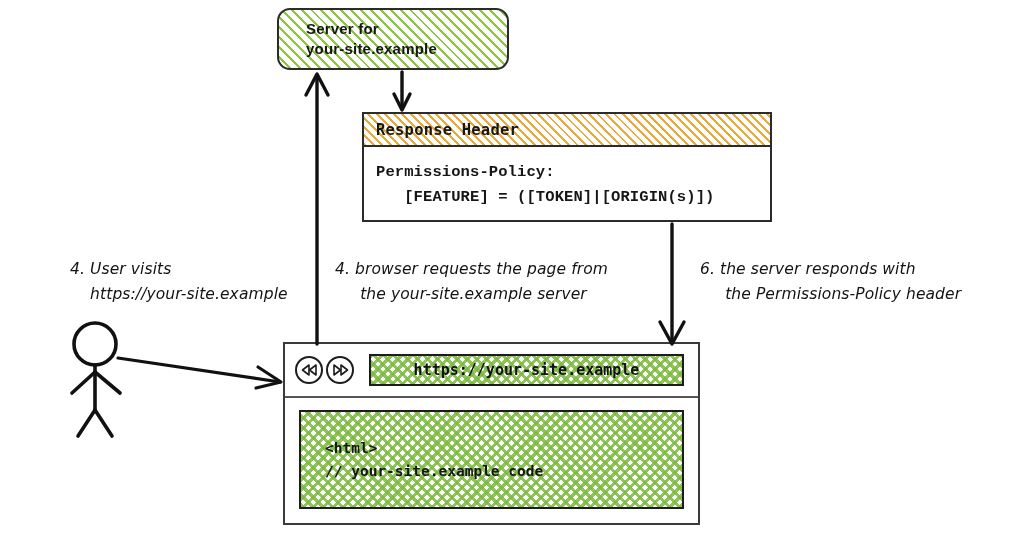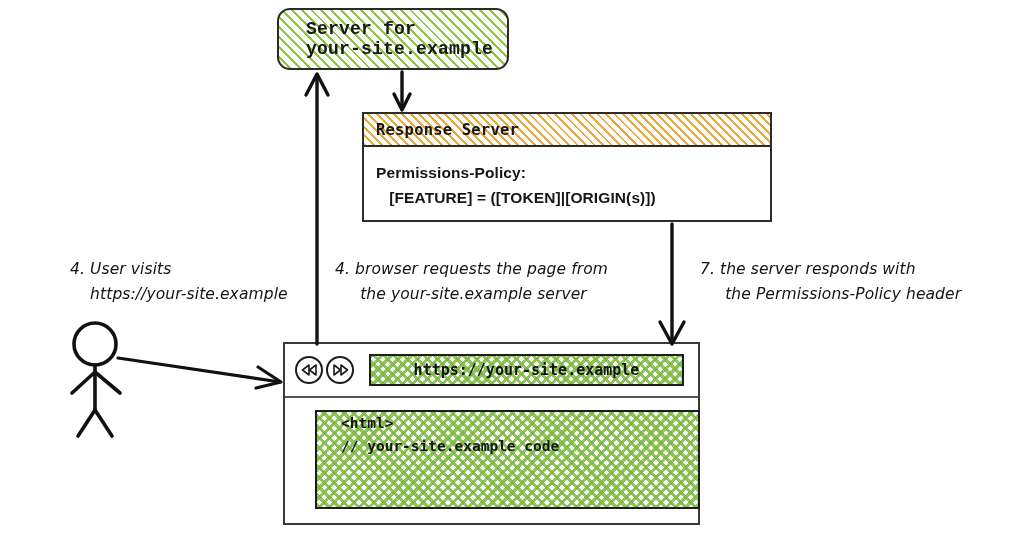--- a/index.html
+++ b/index.html
@@ -43,8 +43,8 @@
     display:flex;align-items:center;
   }
   #server-text{
-    font-family:Liberation Mono, monospace;
-    font-size:18px;line-height:20px;color:#161616;
+    font-family:Liberation Sans, sans-serif;
+    font-size:15px;line-height:20px;color:#161616;
     padding-left:27px;white-space:pre;font-weight:600;
     letter-spacing:.2px;
   }

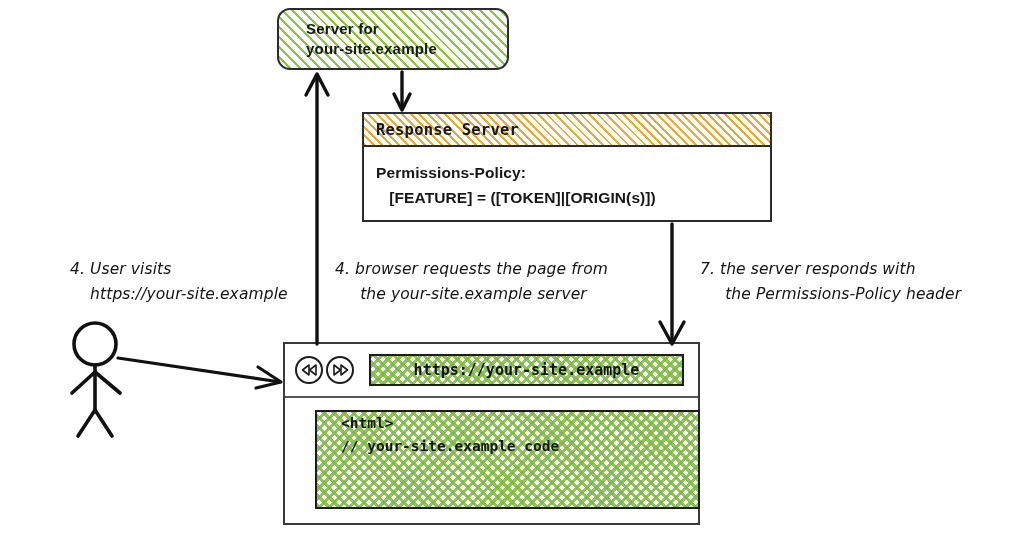--- a/index.html
+++ b/index.html
@@ -133,7 +133,7 @@
 
   <div id="resp-box">
     <div id="resp-title-bar" class="hatch-amber">
-      <div id="resp-title">Response Server</div>
+      <div id="resp-title">Response Header</div>
     </div>
     <div id="resp-body">Permissions-Policy:
    [FEATURE] = ([TOKEN]|[ORIGIN(s)])</div>

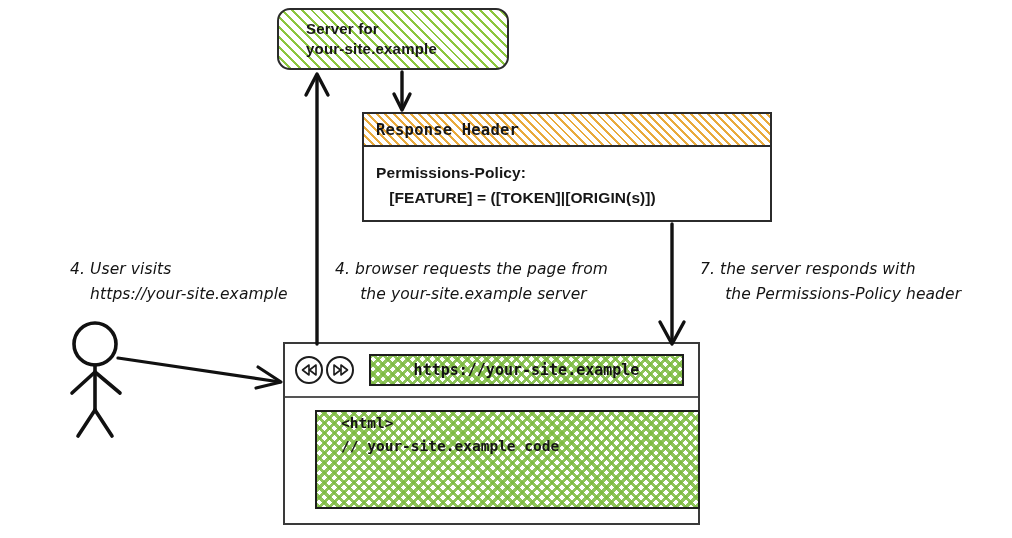--- a/index.html
+++ b/index.html
@@ -65,7 +65,7 @@
   }
   #resp-body{
     padding:13px 0 0 12px;
-    font-family:Liberation Sans, sans-serif;
+    font-family:Liberation Mono, monospace;
     font-size:15.5px;line-height:25px;color:#161616;
     white-space:pre;font-weight:600;letter-spacing:.1px;
   }

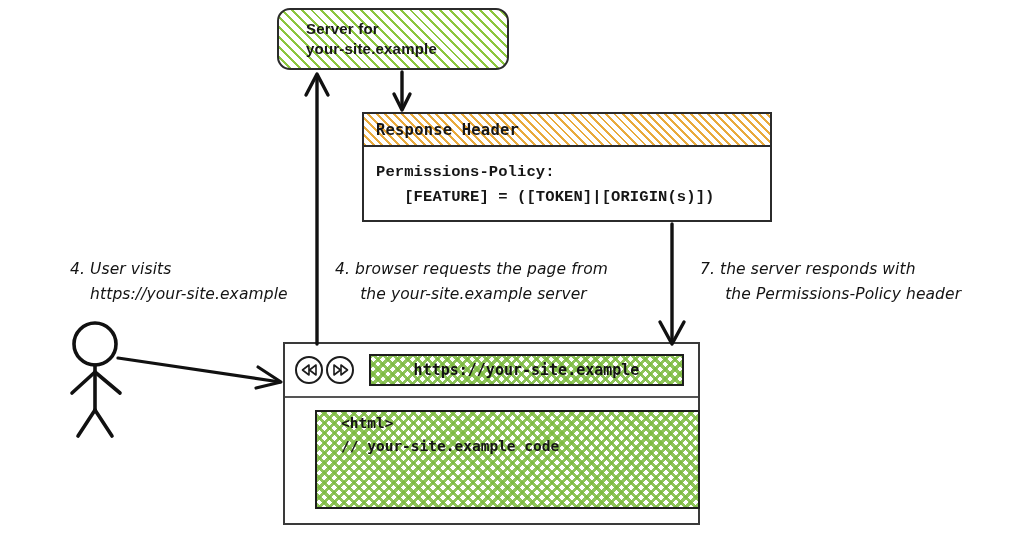--- a/index.html
+++ b/index.html
@@ -173,7 +173,7 @@
     https://your-site.example</div>
   <div class="caption" id="cap2">4. browser requests the page from
      the your-site.example server</div>
-  <div class="caption" id="cap3">7. the server responds with
+  <div class="caption" id="cap3">6. the server responds with
      the Permissions-Policy header</div>
 
   <svg class="overlay" viewBox="0 0 1012 538">

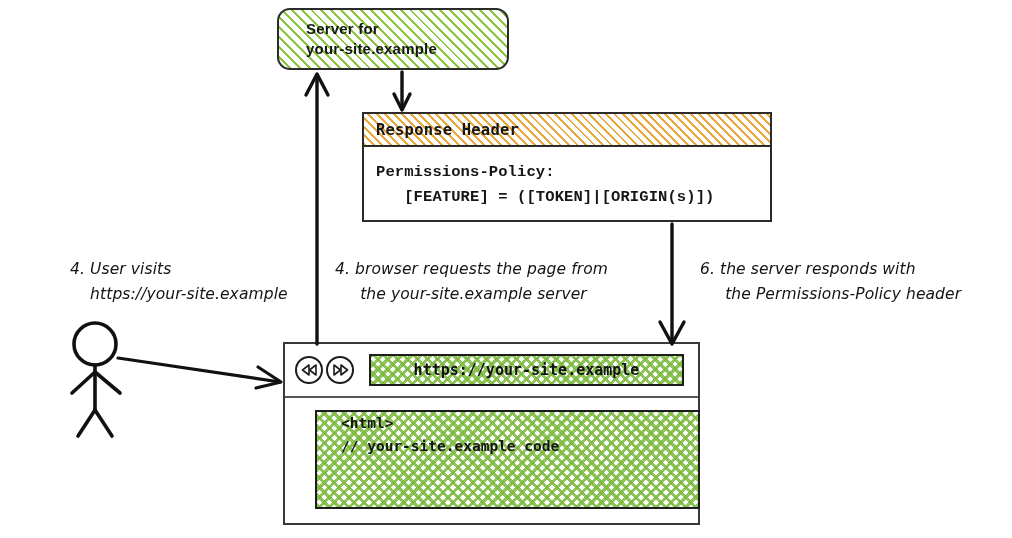--- a/index.html
+++ b/index.html
@@ -97,9 +97,8 @@
   #page-area{
     width:100%;height:100%;box-sizing:border-box;
     border:2.2px solid #1d1d1d;
-    display:flex;flex-direction:column;
+    display:flex;flex-direction:column;justify-content:center;
     padding-left:24px;
-    margin-left:16px;
   }
   #page-code{
     font-family:"DejaVu Sans Mono",monospace;

